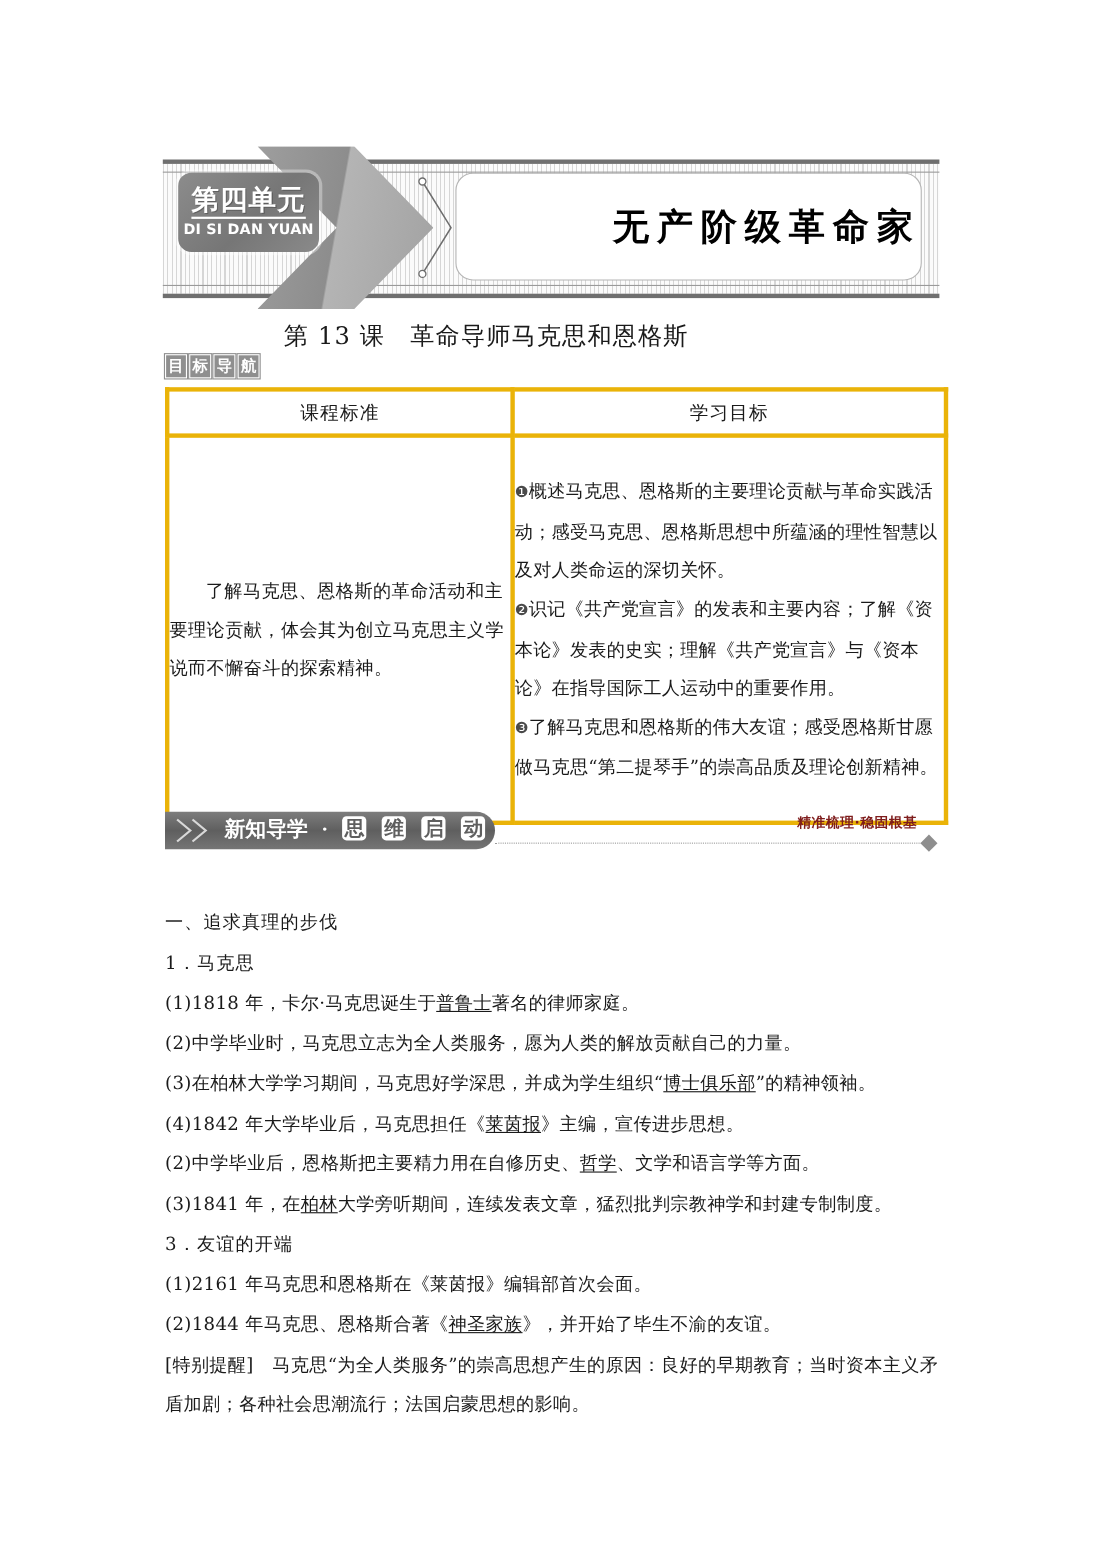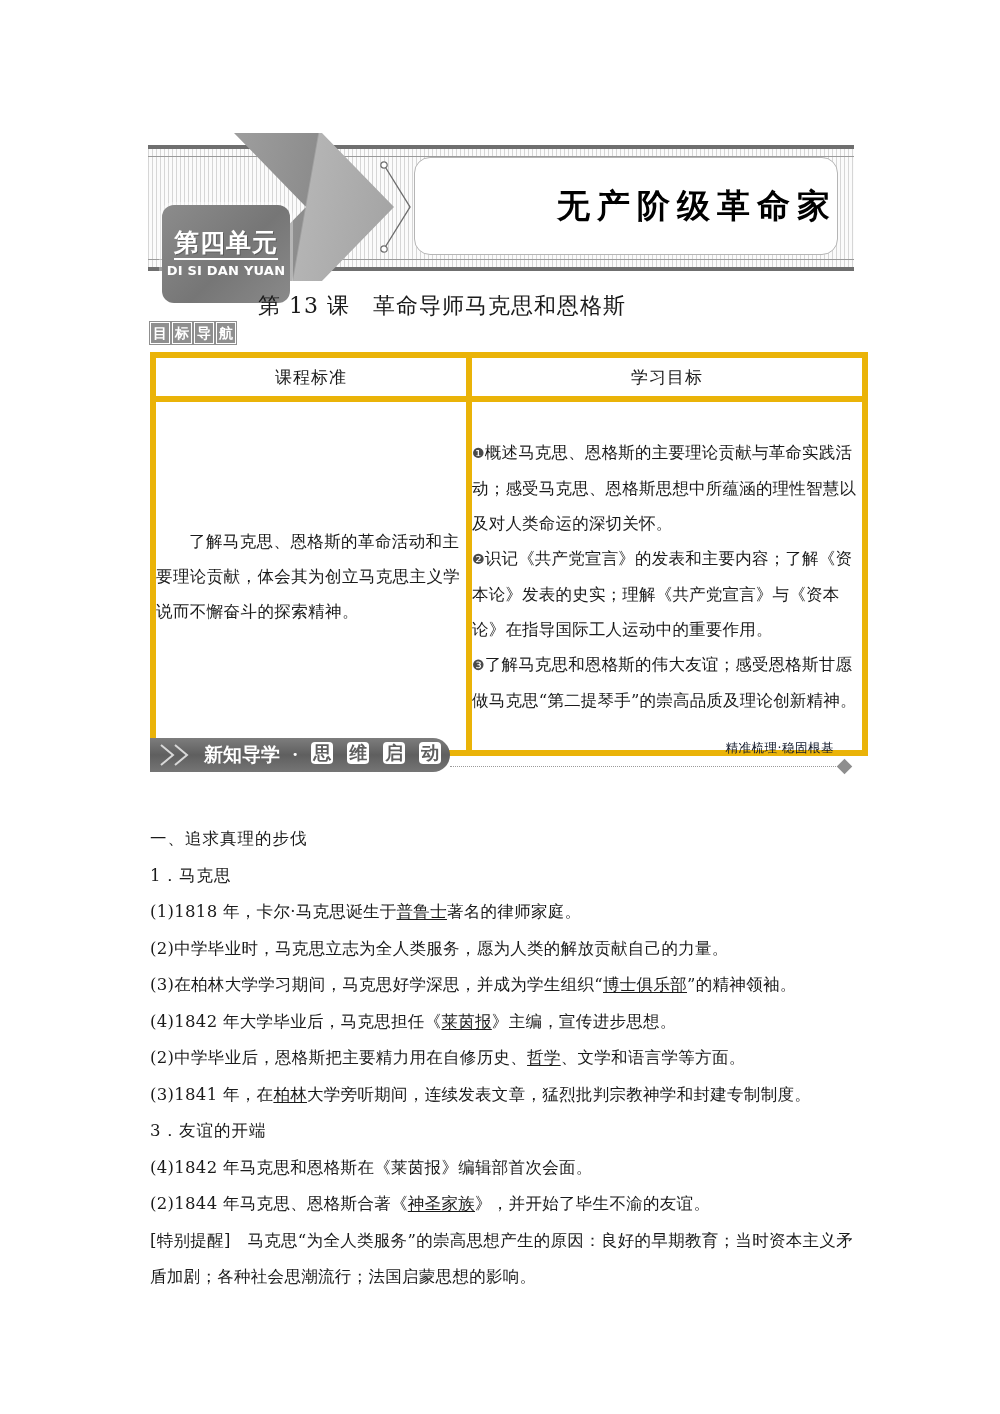--- a/index.html
+++ b/index.html
@@ -82,7 +82,7 @@
     left: 14px;
     top: 24px;
     width: 128px;
-    height: 98px;
+    height: 72px;
     background: linear-gradient(135deg, #8c8c8c 0%, #767676 55%, #8a8a8a 100%);
     border-radius: 12px;
     box-shadow: 0 0 0 3px rgba(255,255,255,0.35);
@@ -91,7 +91,6 @@
     align-items: center;
     justify-content: center;
     box-sizing: border-box;
-    margin-top: 48px;
   }
   .unit-badge .cn {
     font-family: "DejaVu Sans", "Liberation Sans", sans-serif;

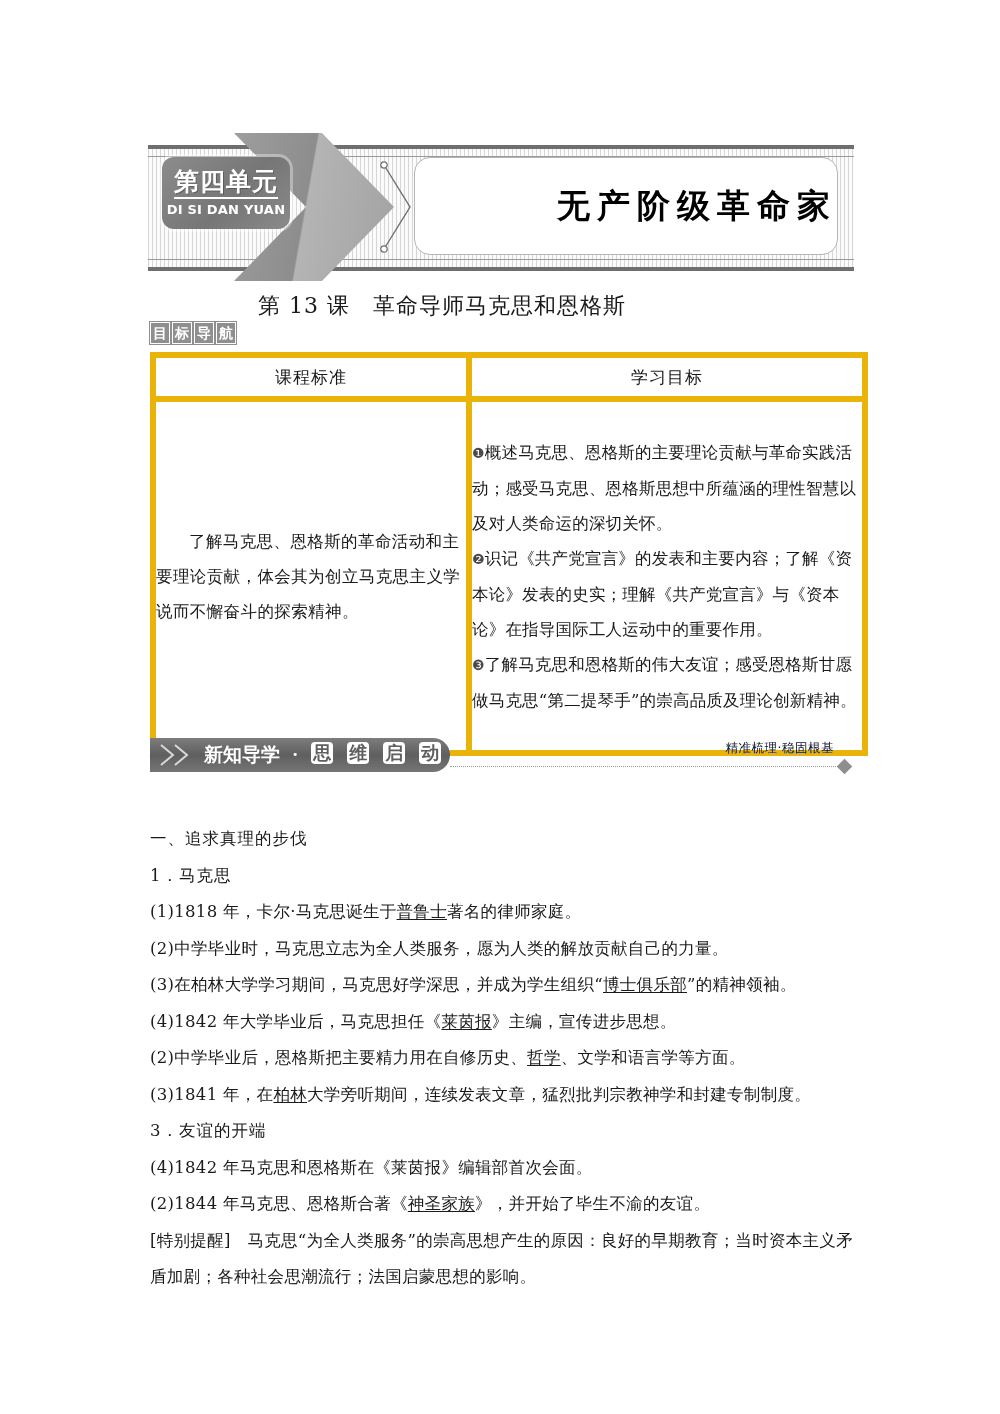--- a/index.html
+++ b/index.html
@@ -176,7 +176,7 @@
     table-layout: fixed;
   }
   .goal-table td, .goal-table th {
-    border: 6px solid #eab308;
+    border: 4px solid #eab308;
     vertical-align: middle;
     padding: 0;
     margin-left: 23px;

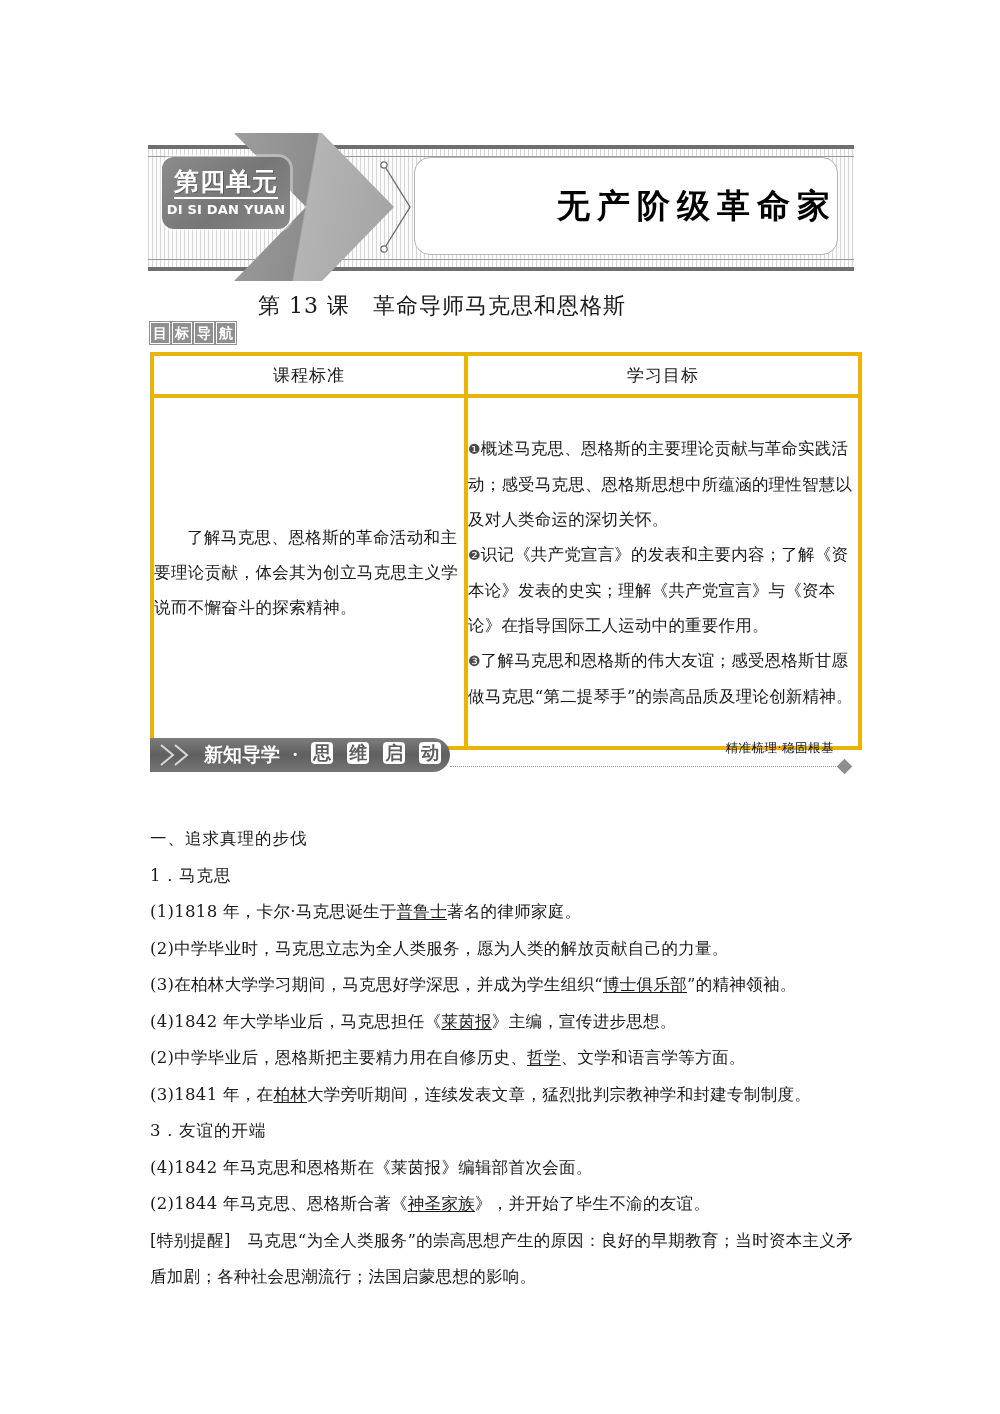--- a/index.html
+++ b/index.html
@@ -278,9 +278,9 @@
     right: 16px;
     top: 2px;
     font-family: "DejaVu Sans", "Liberation Sans", sans-serif;
-    font-weight: normal;
+    font-weight: bold;
     font-size: 12.5px;
-    color: #0f172a;
+    color: #7f1d1d;
     letter-spacing: 0.5px;
     white-space: nowrap;
   }

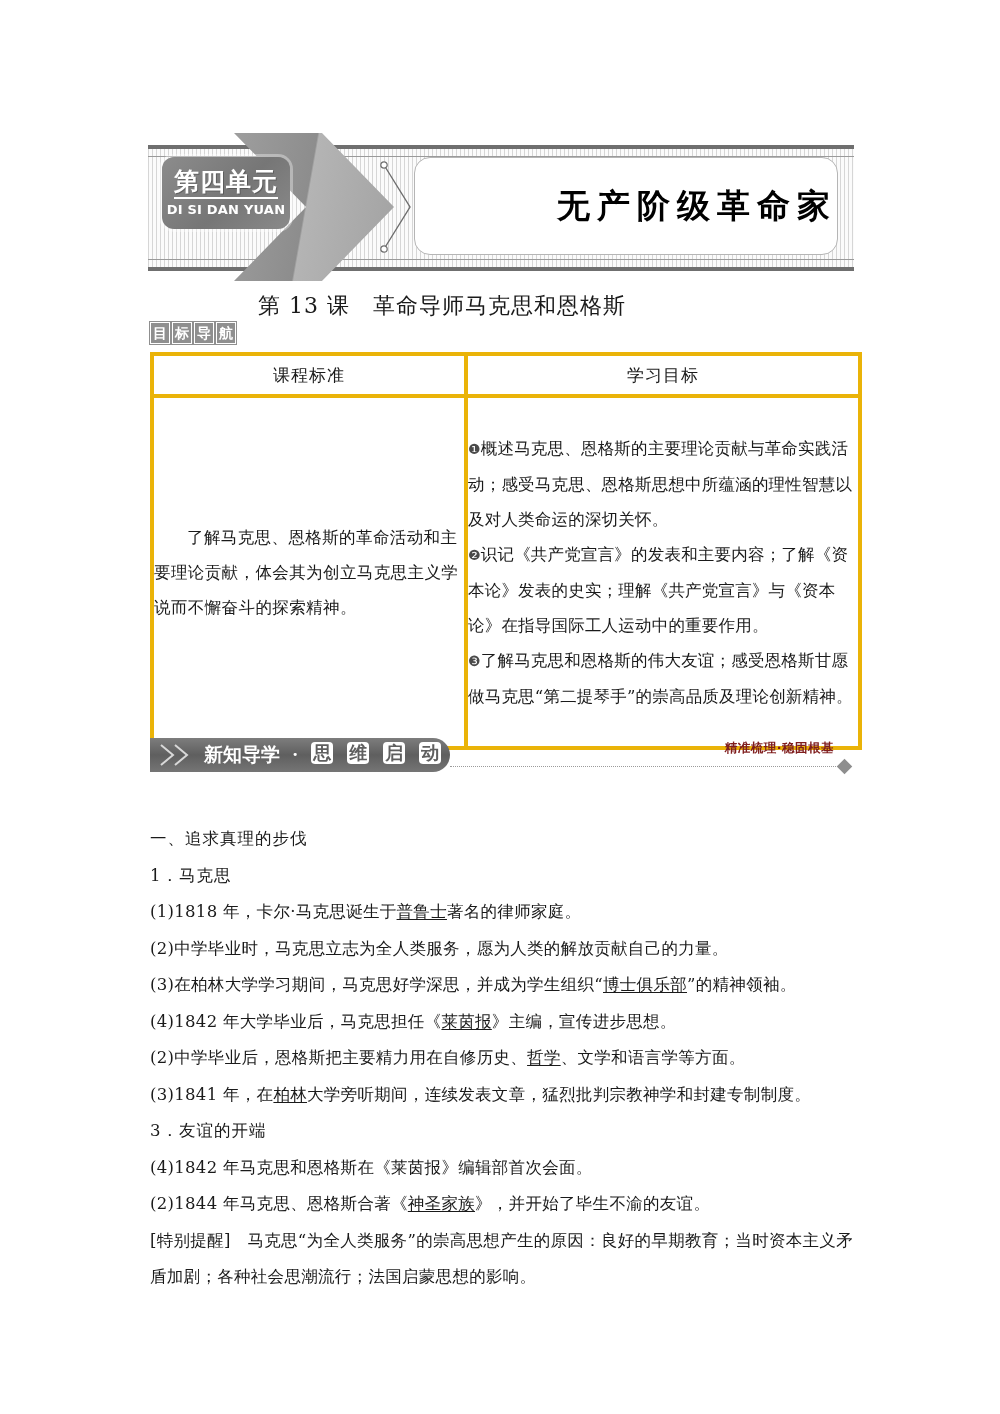--- a/index.html
+++ b/index.html
@@ -418,7 +418,7 @@
 
     <p class="head">3．友谊的开端</p>
 
-    <p><span>(4)1842 年马克思和恩格斯在《莱茵报》编辑部首次会面。</span><span></span></p>
+    <p><span>(1)2161 年马克思和恩格斯在《莱茵报》编辑部首次会面。</span><span></span></p>
 
     <p><span>(2)1844 年马克思、恩格斯合著《</span><u>神圣家族</u><span>》，并开始了毕生不渝的友谊。</span></p>
 

